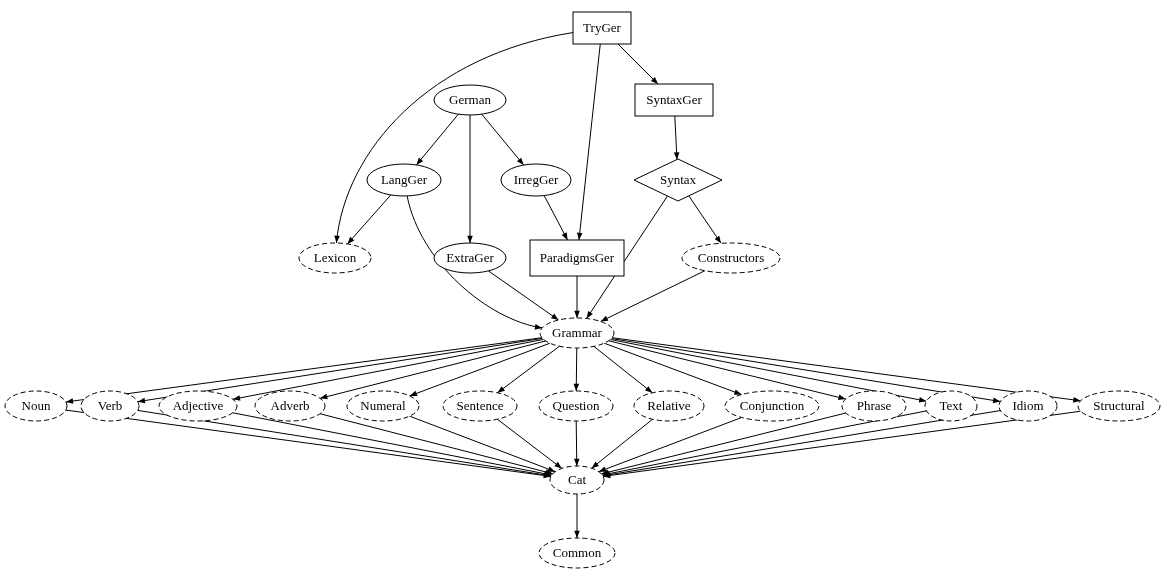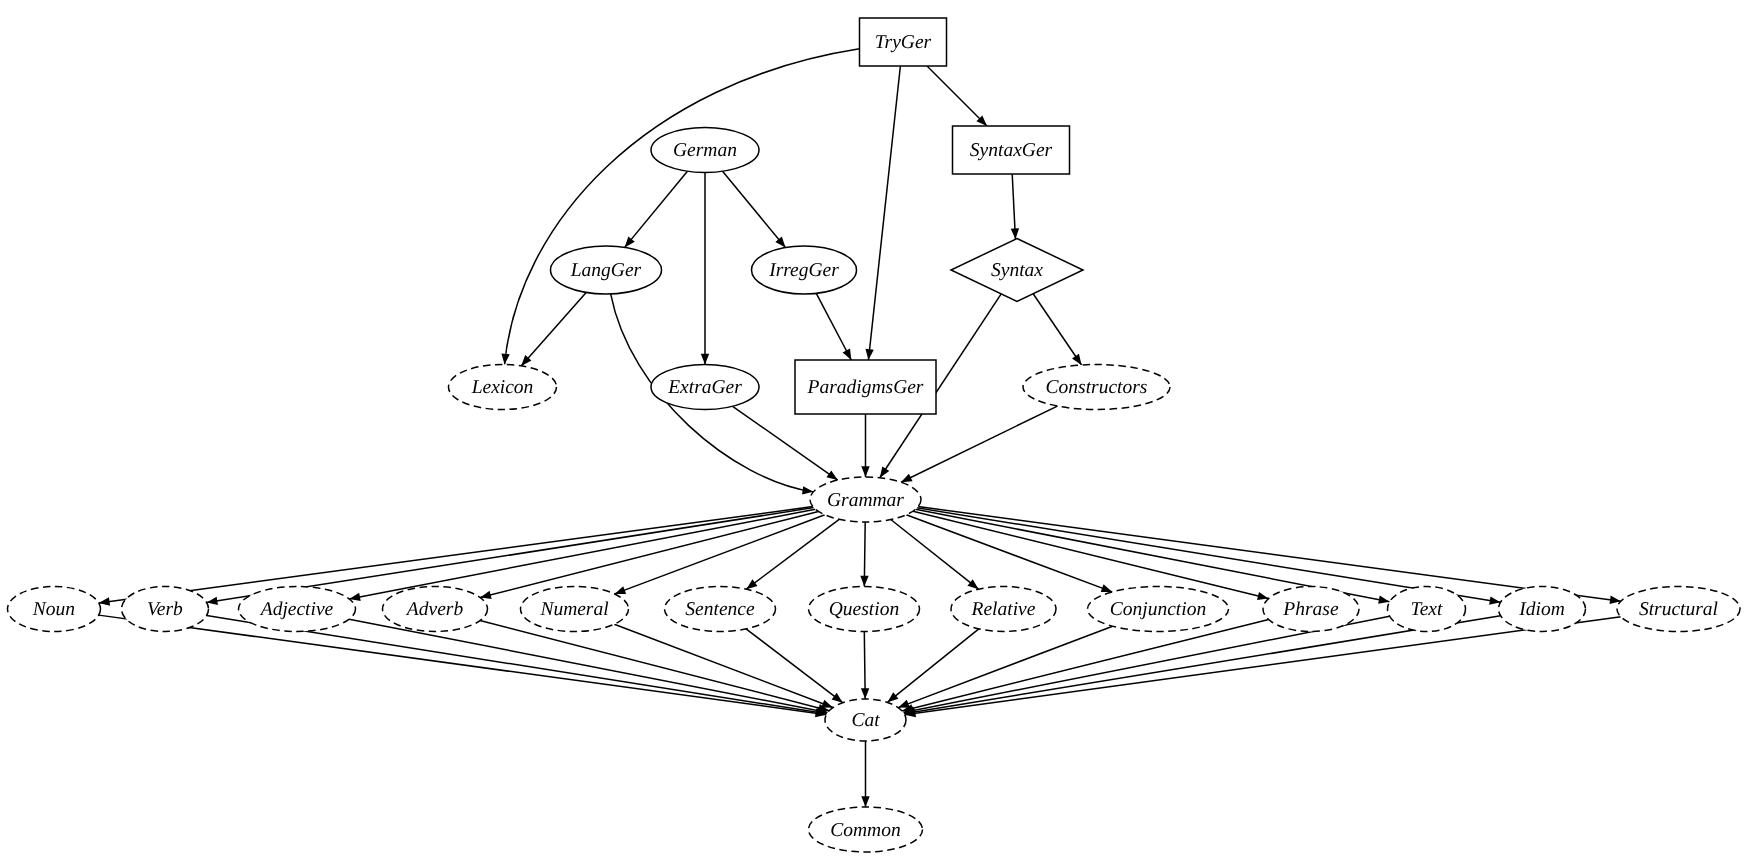--- a/index.html
+++ b/index.html
@@ -13,7 +13,6 @@
   #canvas-wrap {
     width: 928px;
     height: 578px;
-    font-style: italic;
   }
   svg text {
     font-family: "Liberation Serif", "DejaVu Serif", serif;

